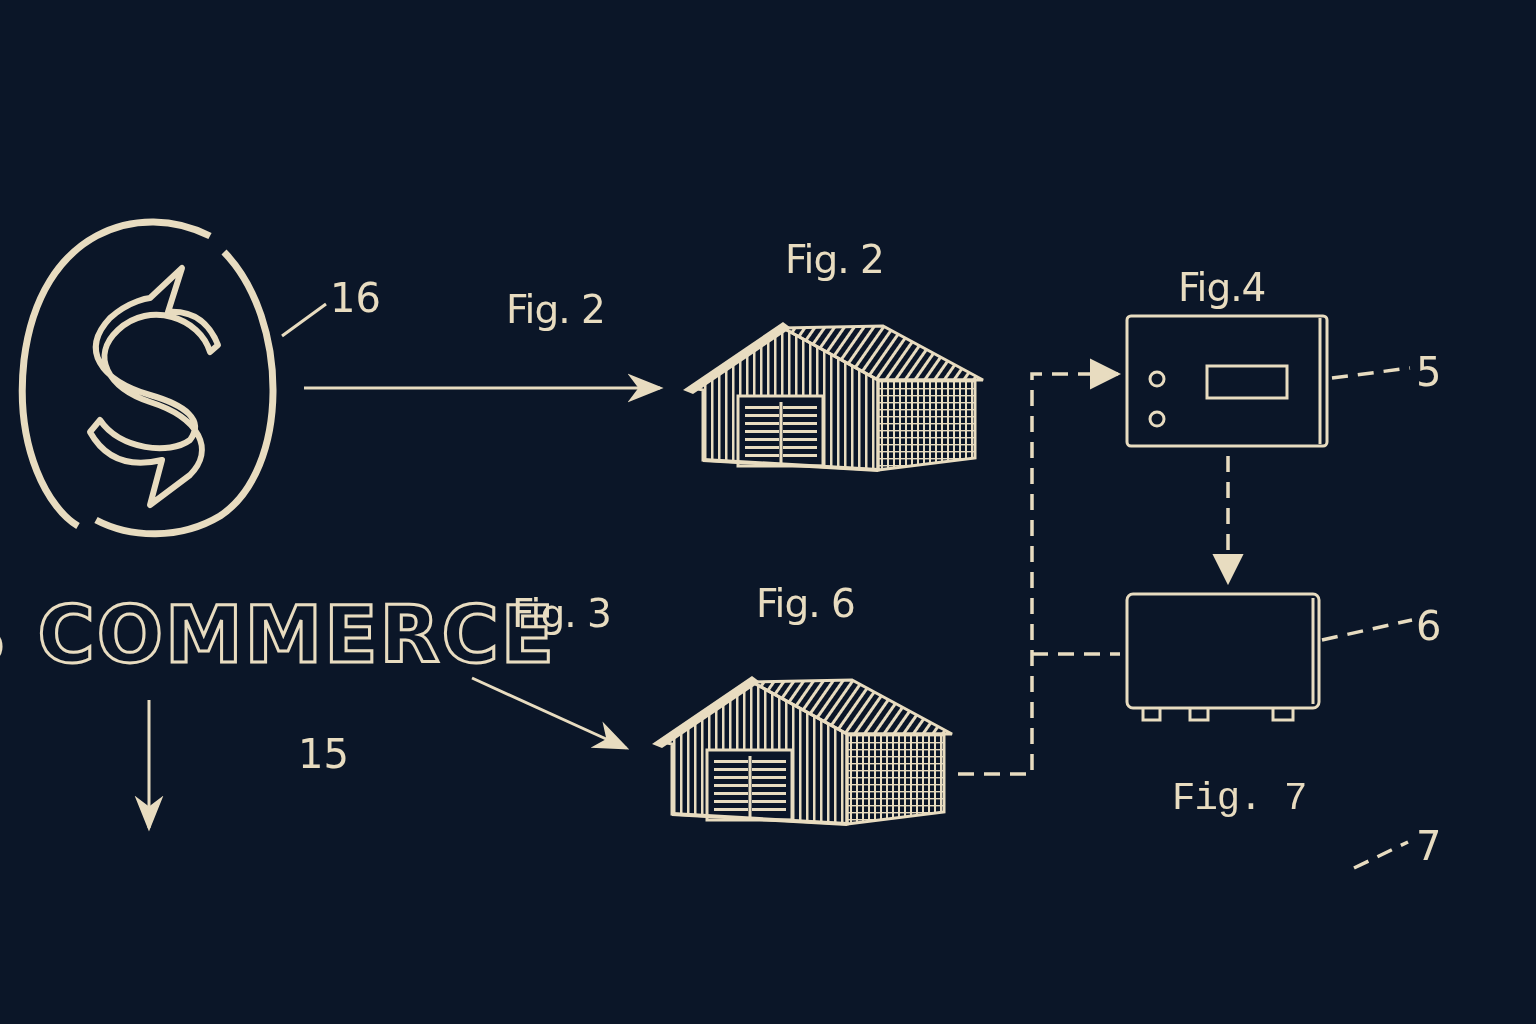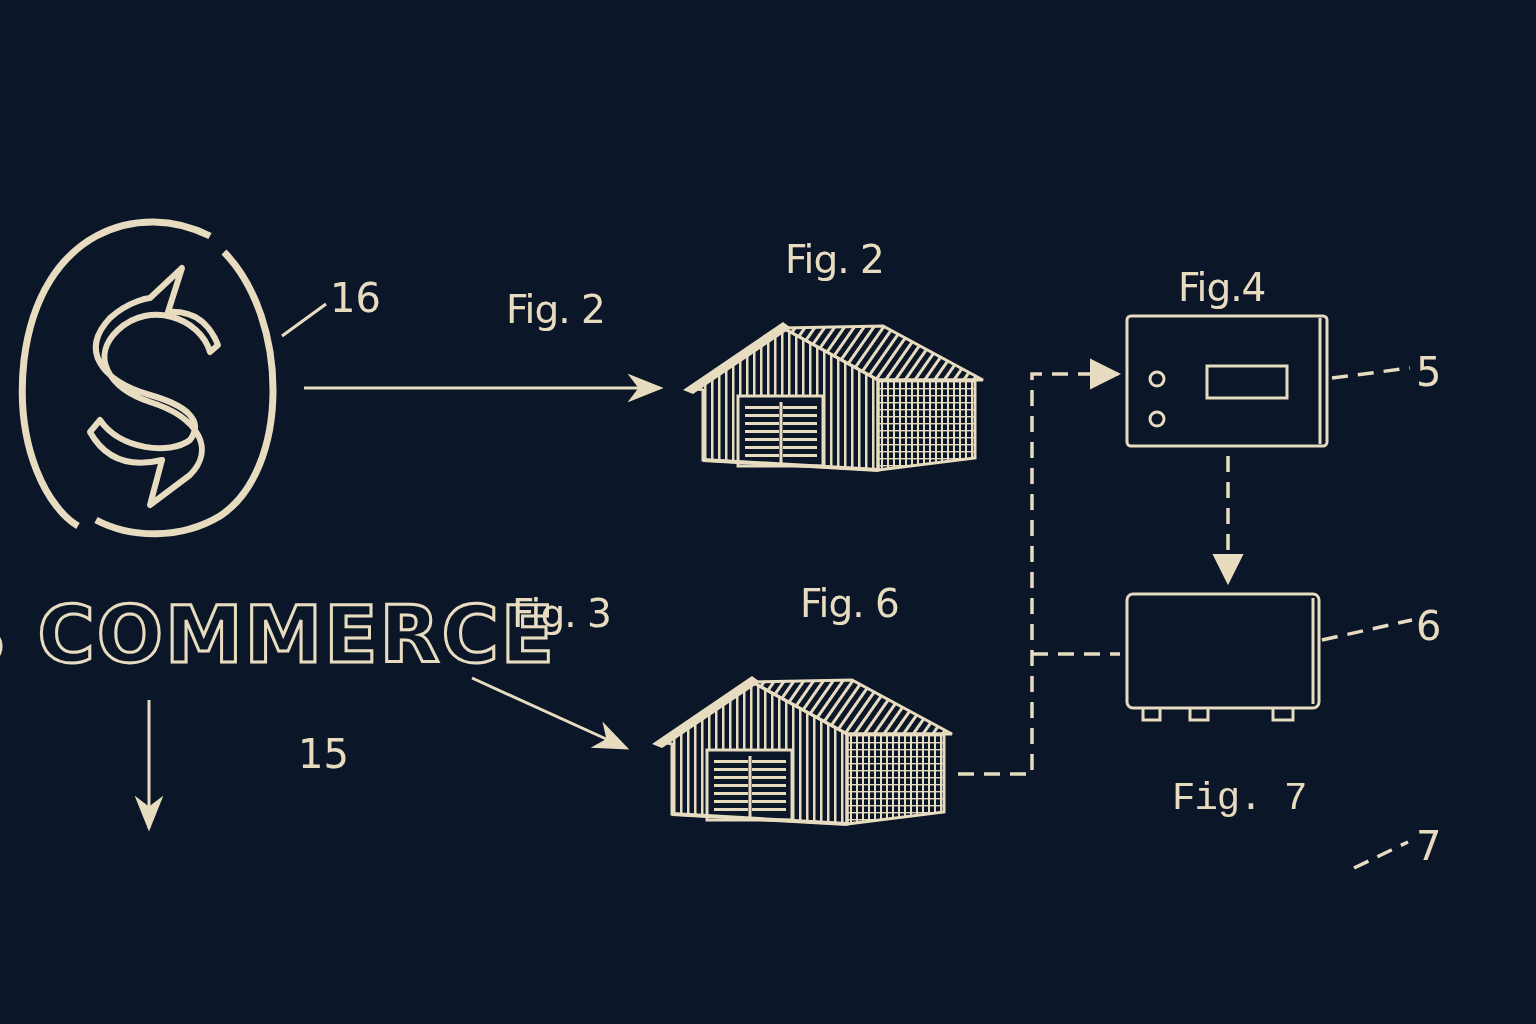--- a/index.html
+++ b/index.html
@@ -122,7 +122,7 @@
 <div class="lbl fig" style="left:512px; top:594px;">Fig. 3</div>
 
 <div class="lbl fig" style="left:785px; top:240px;">Fig. 2</div>
-<div class="lbl fig" style="left:756px; top:584px;margin-left:44px;">Fig. 6</div>
+<div class="lbl fig" style="left:756px; top:584px;">Fig. 6</div>
 
 <div class="lbl fig" style="left:1178px; top:240px;margin-top:28px;">Fig.4</div>
 <div class="lbl num" style="left:1416px; top:352px;">5</div>

